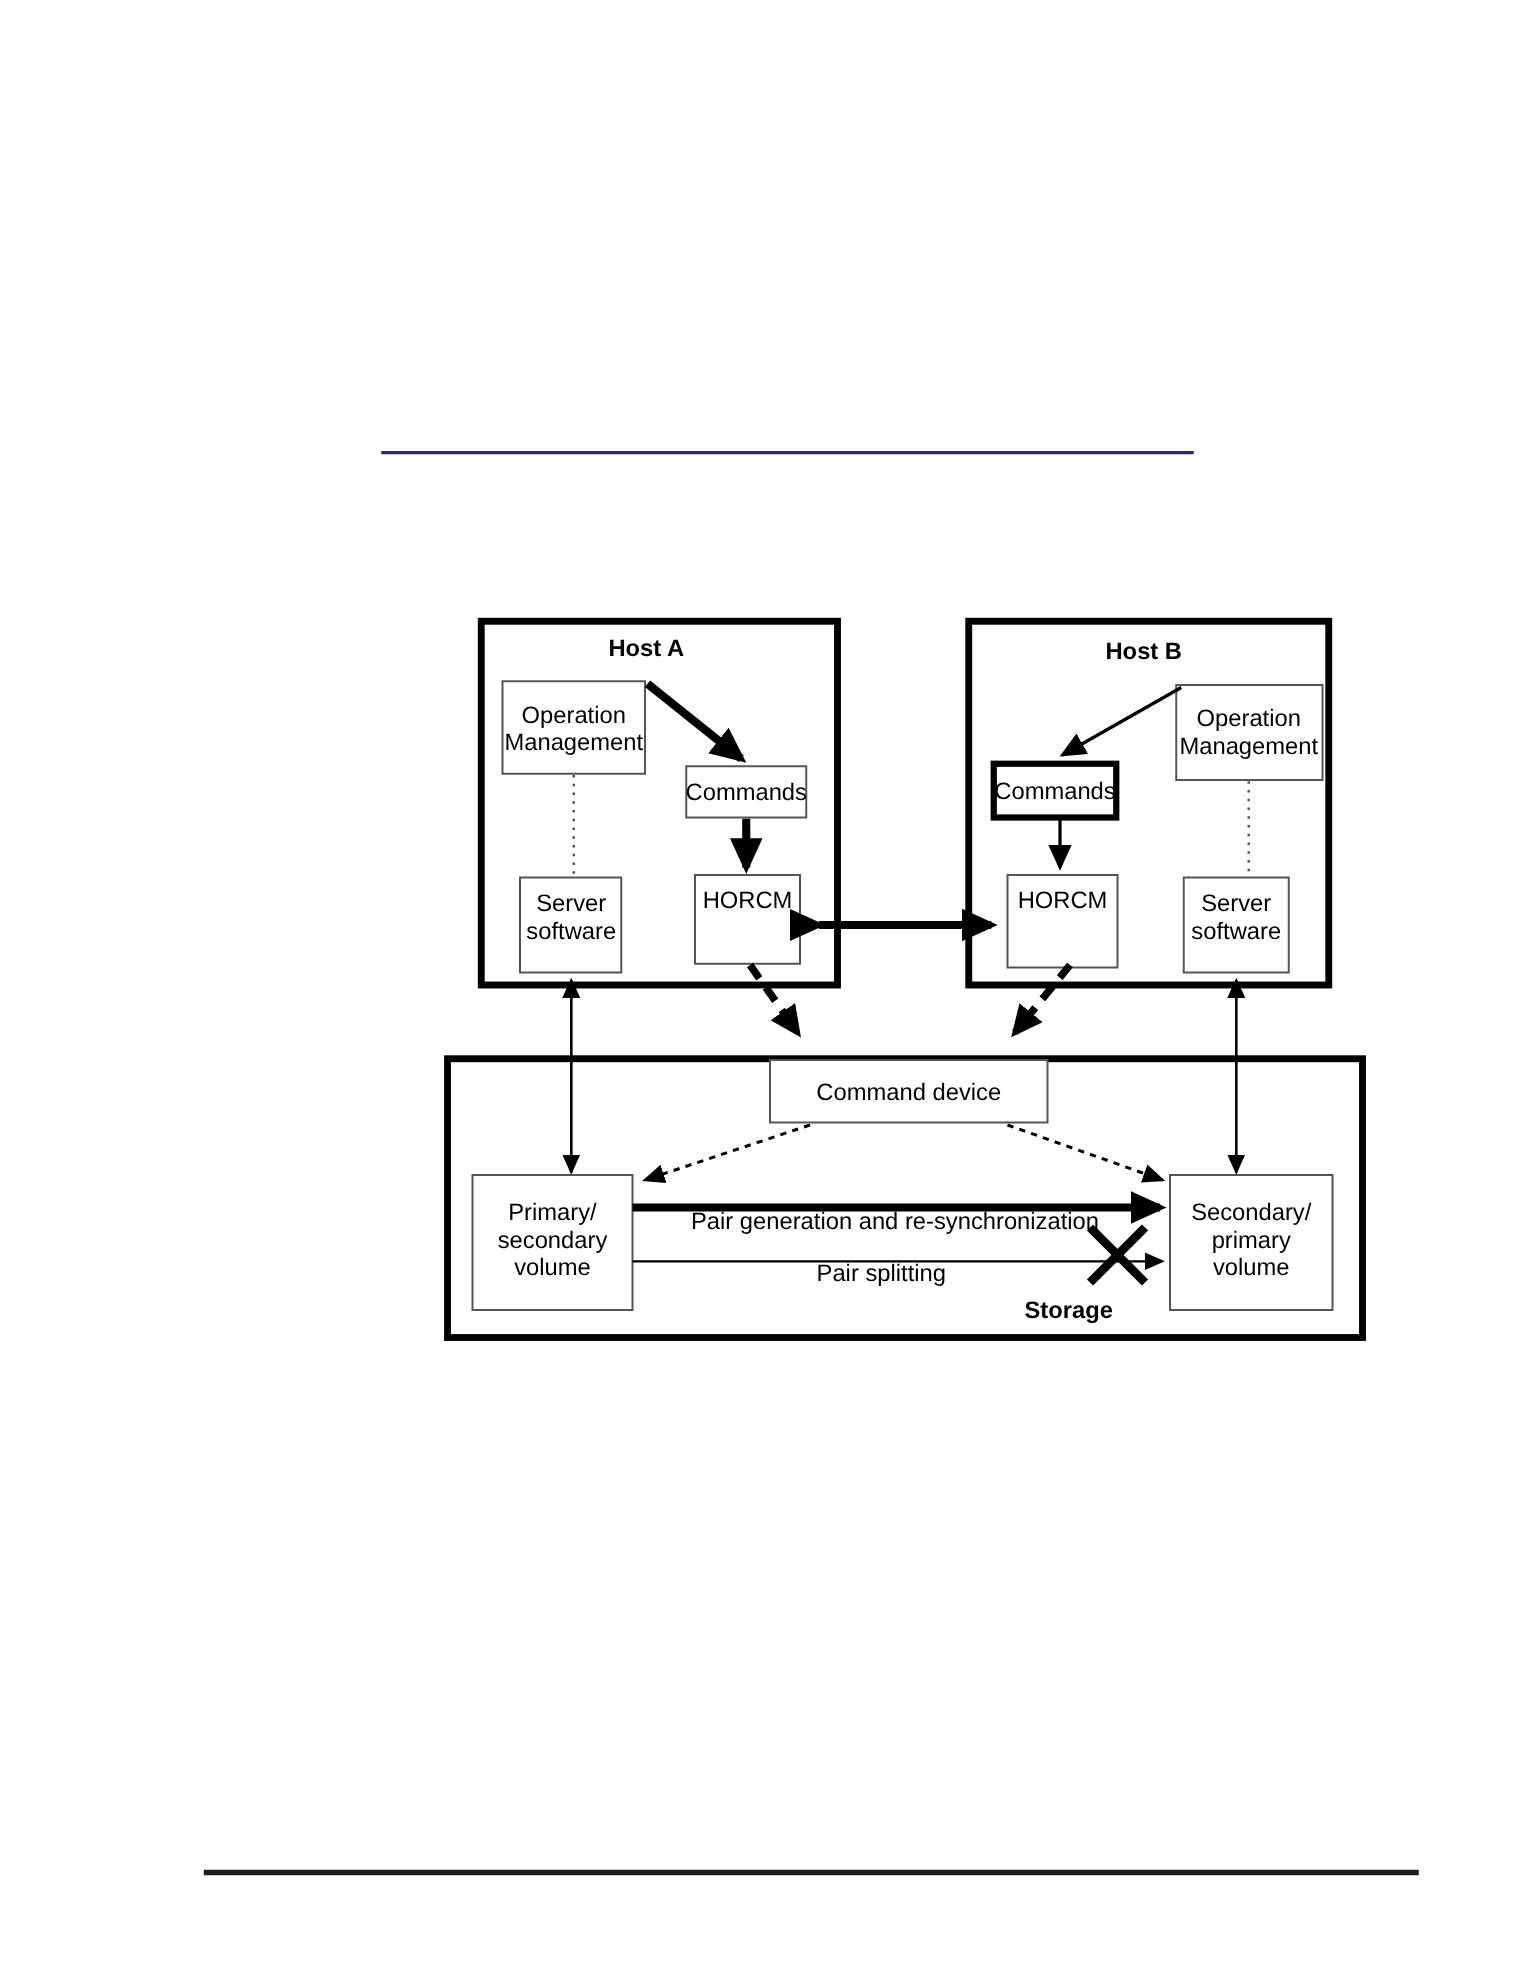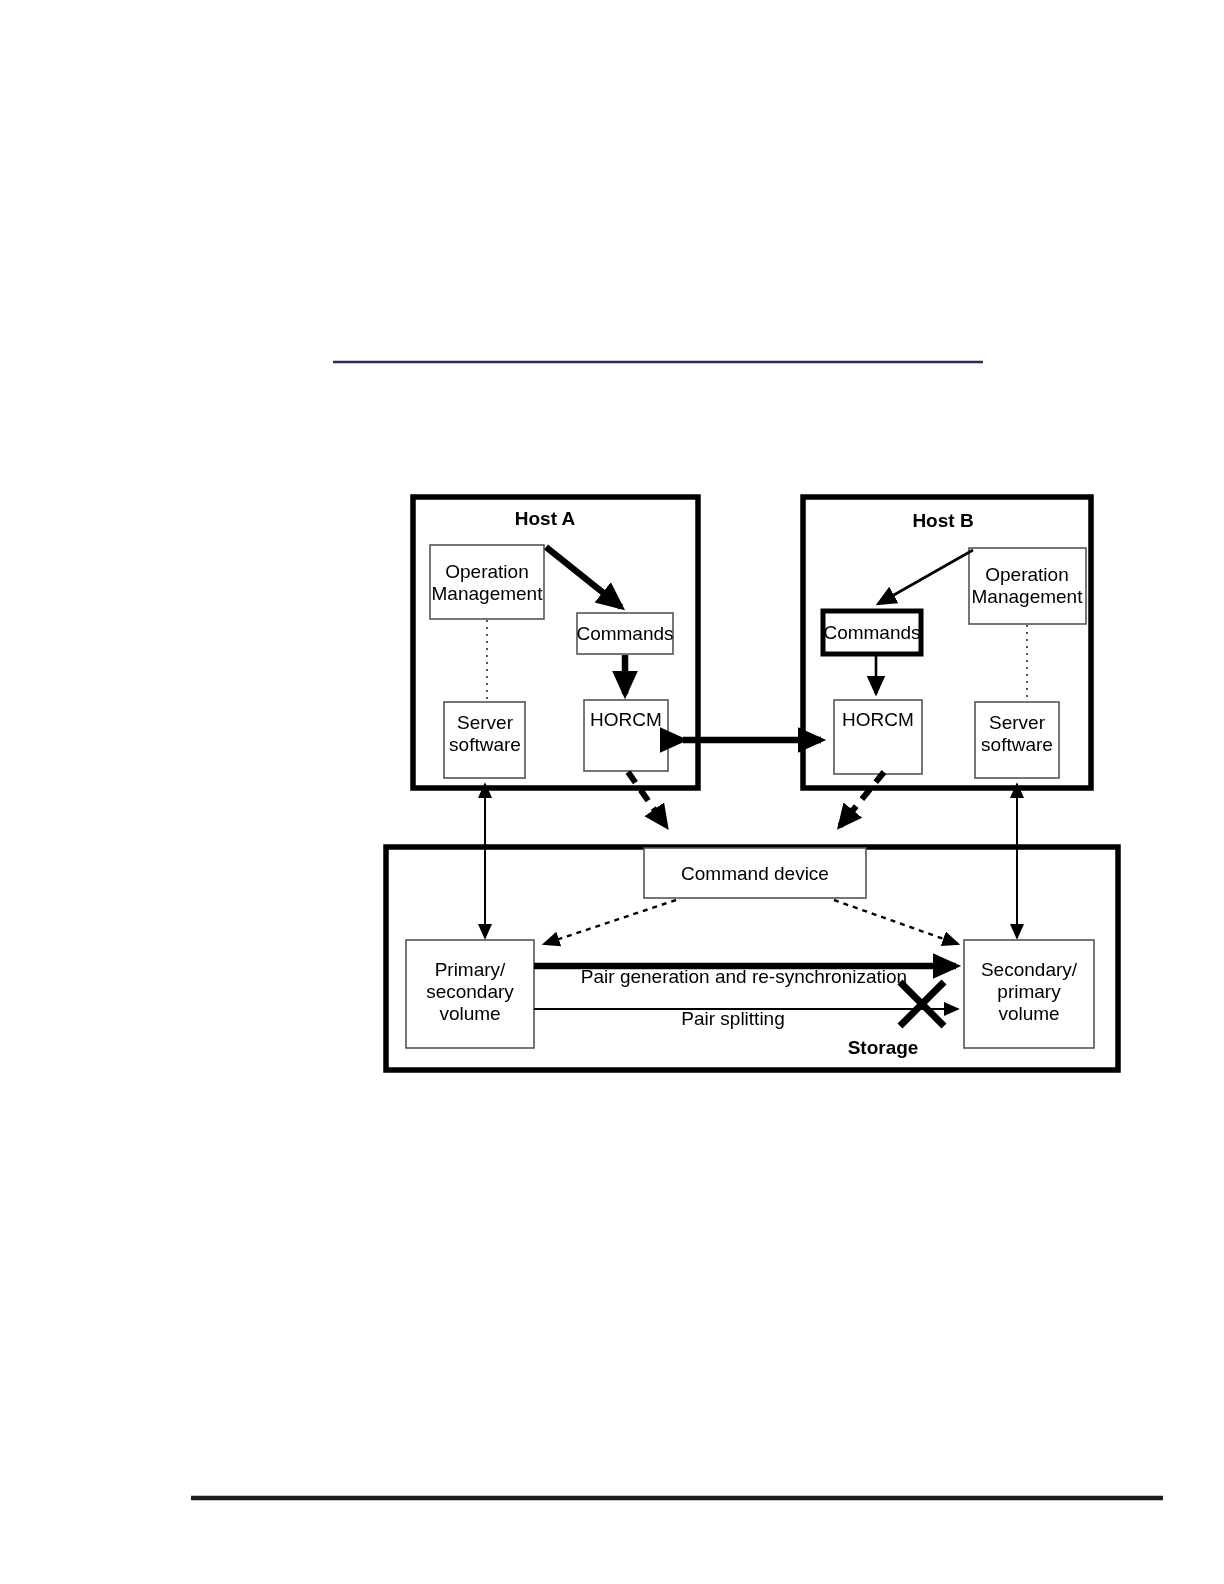--- a/index.html
+++ b/index.html
@@ -19,7 +19,6 @@
     left: 0; top: 0;
     width: 1128px;
     height: 1584px;
-    margin-left: 28px;
   }
   svg.diagram {
     position: absolute;

